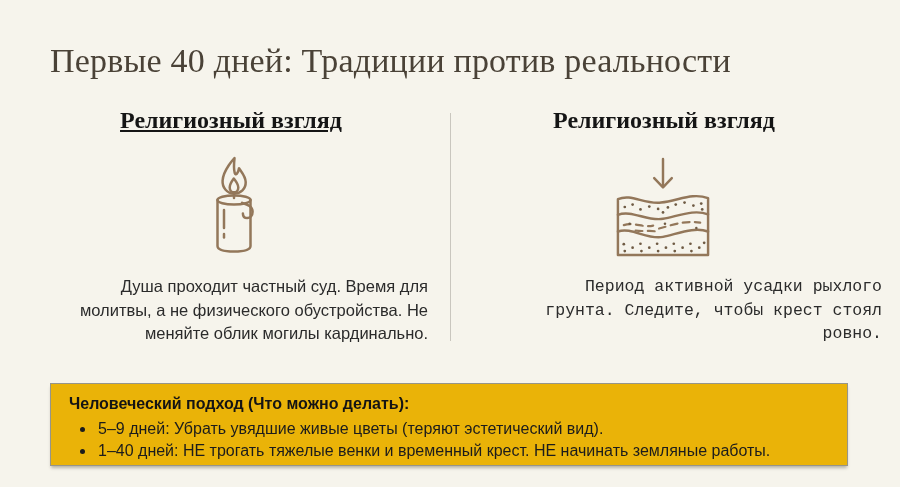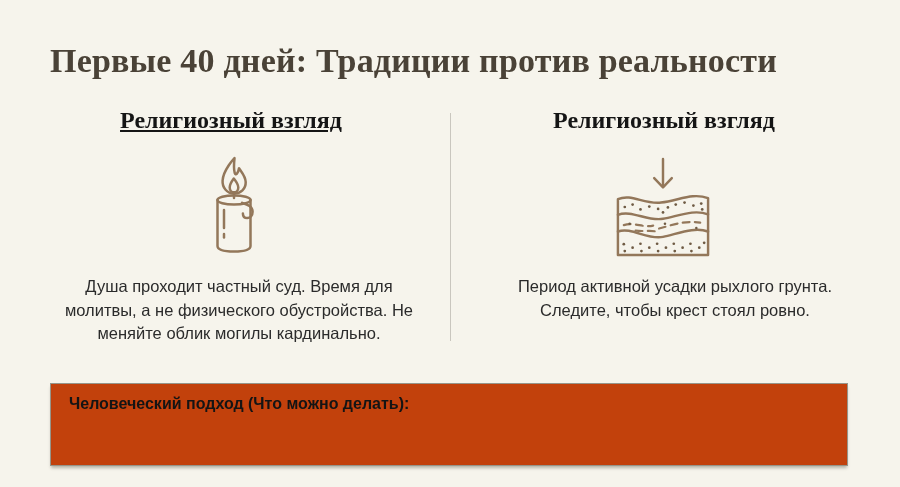--- a/index.html
+++ b/index.html
@@ -19,7 +19,7 @@
   .page-title{
     position:absolute;left:50px;top:42px;
     font-family:"Liberation Serif","DejaVu Serif",serif;
-    font-weight:700;font-size:34px;color:#4a4237;
+    font-weight:400;font-size:34px;color:#4a4237;
     letter-spacing:.2px;white-space:nowrap;
   }
   .col-heading{

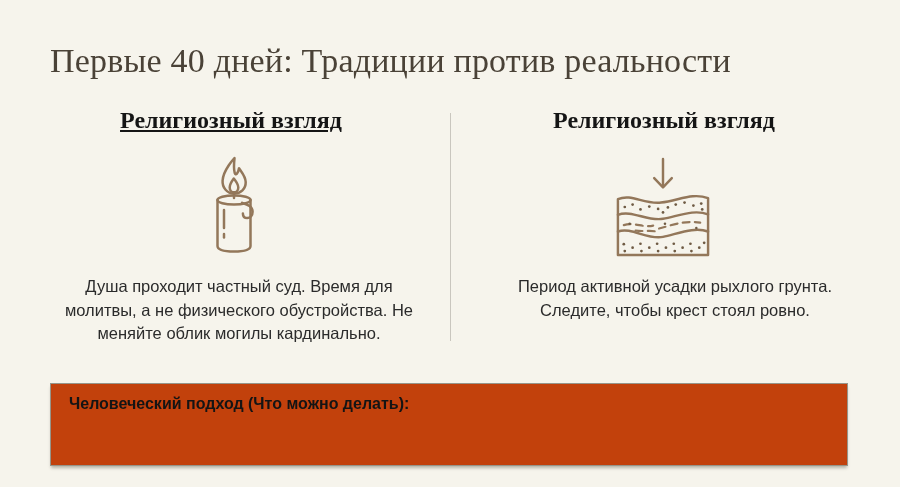--- a/index.html
+++ b/index.html
@@ -40,7 +40,7 @@
   .col-body{
     position:absolute;top:275px;
     font-size:16.5px;line-height:1.43;color:#2b2b2b;
-    text-align:center;
+    text-align:right;
   }
   .col-body.left{left:50px;width:378px;}
   .col-body.right{left:488px;width:374px;}

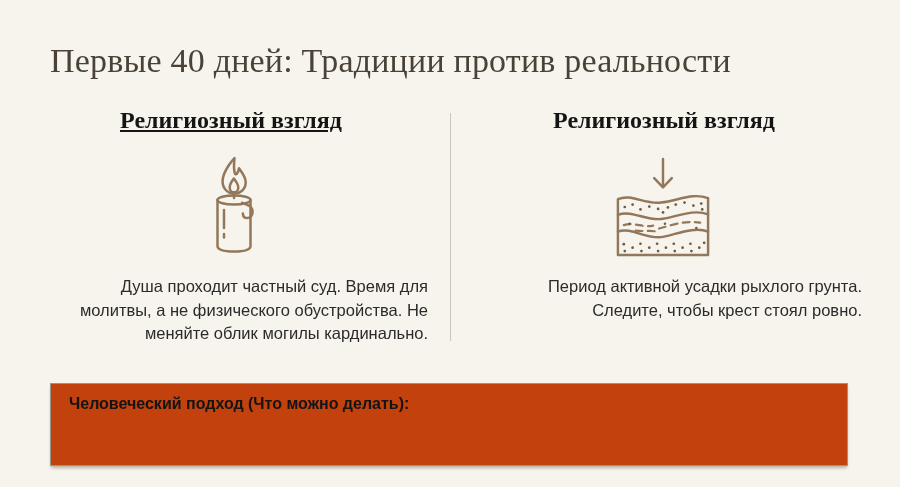--- a/index.html
+++ b/index.html
@@ -43,7 +43,7 @@
     text-align:right;
   }
   .col-body.left{left:50px;width:378px;}
-  .col-body.right{left:488px;width:374px;}
+  .col-body.right{left:508px;width:374px;font-family:Liberation Mono, monospace;}
   .advice-box{
     position:absolute;left:50px;top:383px;width:798px;height:83px;
     background:#c2410c;

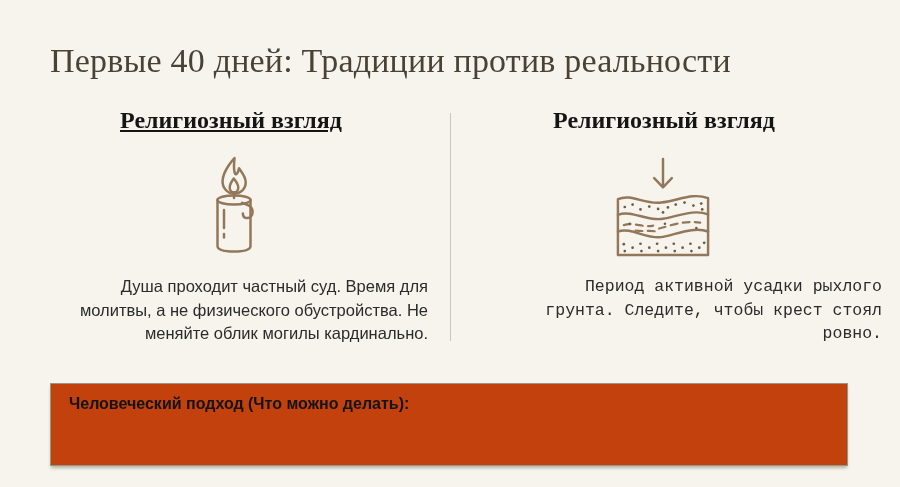--- a/index.html
+++ b/index.html
@@ -46,7 +46,7 @@
   .col-body.right{left:508px;width:374px;font-family:Liberation Mono, monospace;}
   .advice-box{
     position:absolute;left:50px;top:383px;width:798px;height:83px;
-    background:#c2410c;
+    background:#eab308;
     border:1px solid #96958a;
     box-shadow:0 3px 3px -1px rgba(105,100,82,.45);
     padding:9px 16px 8px 18px;

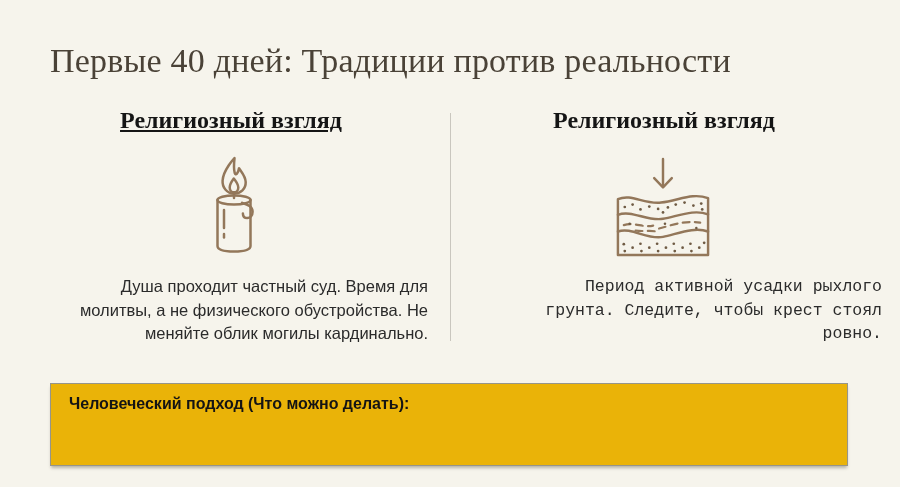--- a/index.html
+++ b/index.html
@@ -157,6 +157,10 @@
 
 <div class="advice-box">
   <div class="advice-heading">Человеческий подход (Что можно делать):</div>
+  <ul class="advice-list">
+    <li>5–9 дней: Убрать увядшие живые цветы (теряют эстетический вид).</li>
+    <li>1–40 дней: НЕ трогать тяжелые венки и временный крест. НЕ начинать земляные работы.</li>
+  </ul>
 </div>
 
 </body></html>

